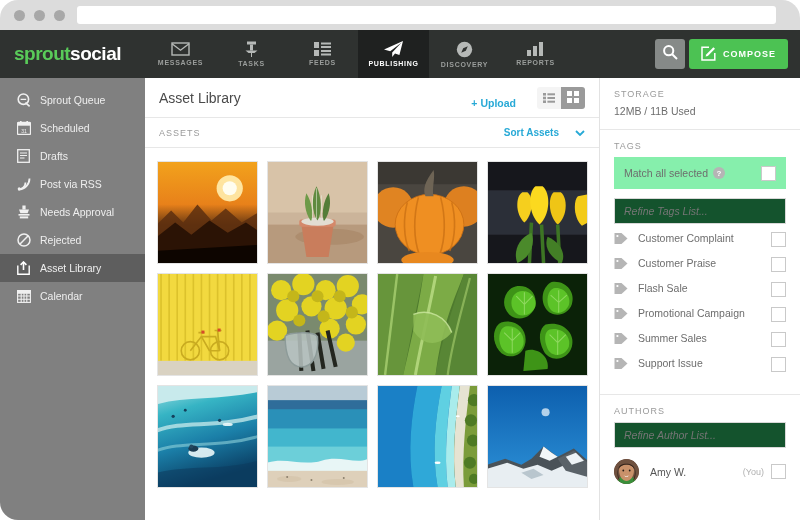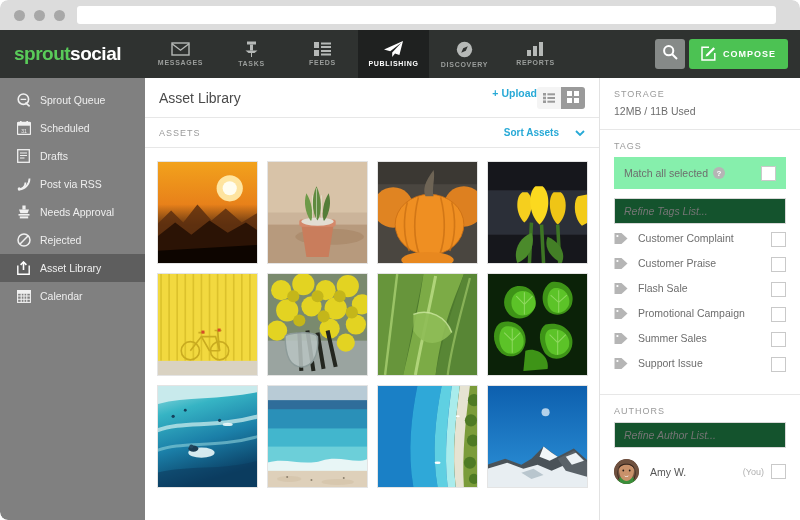--- a/index.html
+++ b/index.html
@@ -13,7 +13,7 @@
     position: relative;
     width: 800px; height: 520px;
     background: #ffffff;
-    border-radius: 8px;
+    border-radius: 18px;
     overflow: hidden;
   }
 

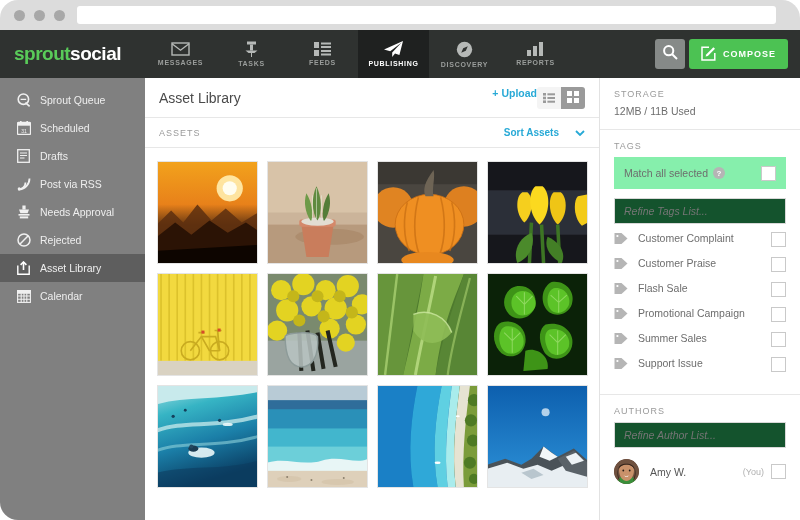--- a/index.html
+++ b/index.html
@@ -154,7 +154,7 @@
     flex-shrink: 0;
   }
   .mainhead .title { font-size: 14px; color: #4a4a4a; }
-  .headright { margin-left: auto; display: flex; align-items: flex-start; gap: 0; }
+  .headright { margin-left: auto; display: flex; align-items: flex-end; gap: 21px; }
   .uploadlink { color: #27a9d6; font-size: 10.5px; font-weight: bold; cursor: pointer; }
   .viewtoggle { display: flex; border-radius: 3px; overflow: hidden; }
   .vbtn {

